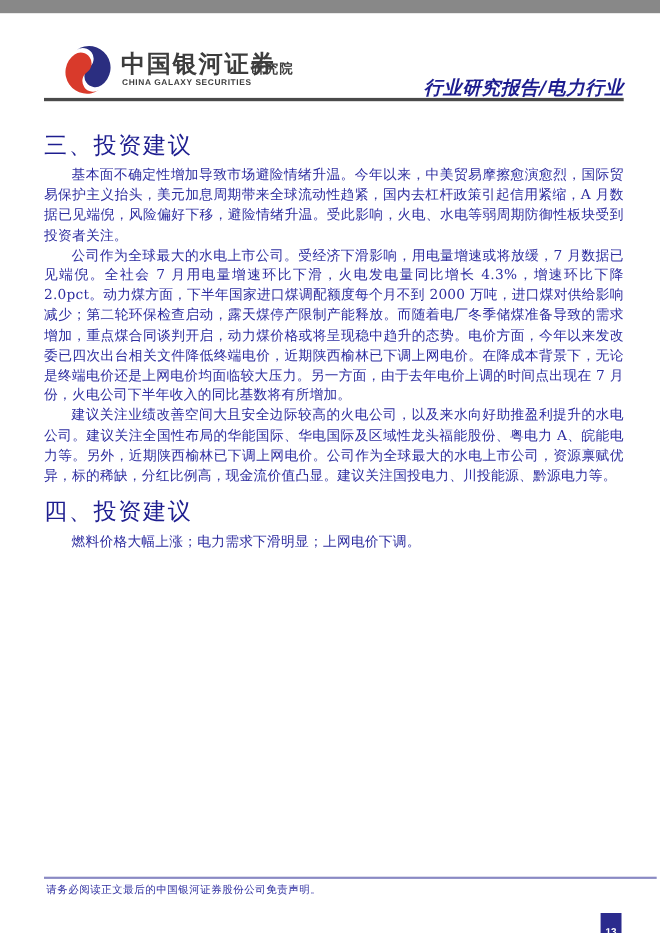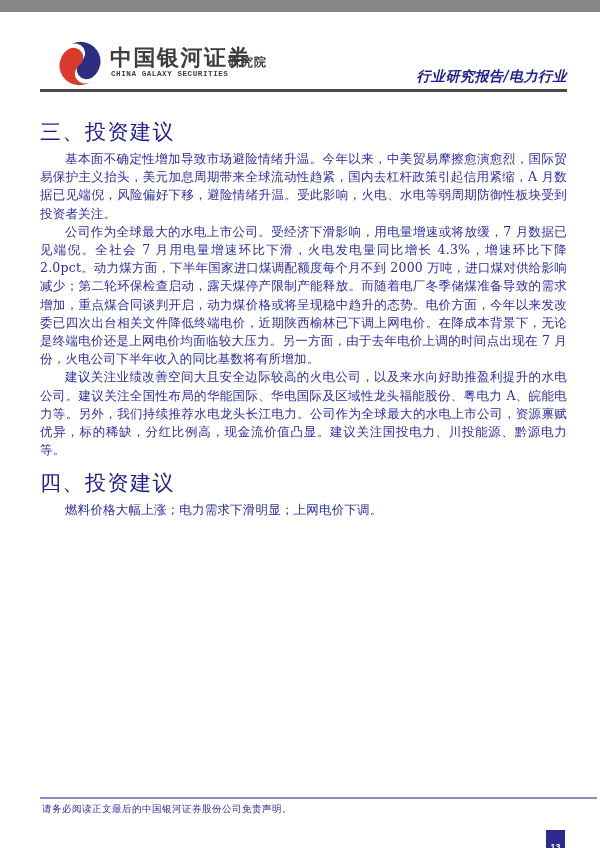--- a/index.html
+++ b/index.html
@@ -34,7 +34,7 @@
   .company-en {
     position: absolute;
     left: 111px; top: 58px;
-    font-family: Liberation Mono, monospace;
+    font-family: Liberation Sans, sans-serif;
     font-size: 7.6px;
     font-weight: 700;
     letter-spacing: 0.55px;

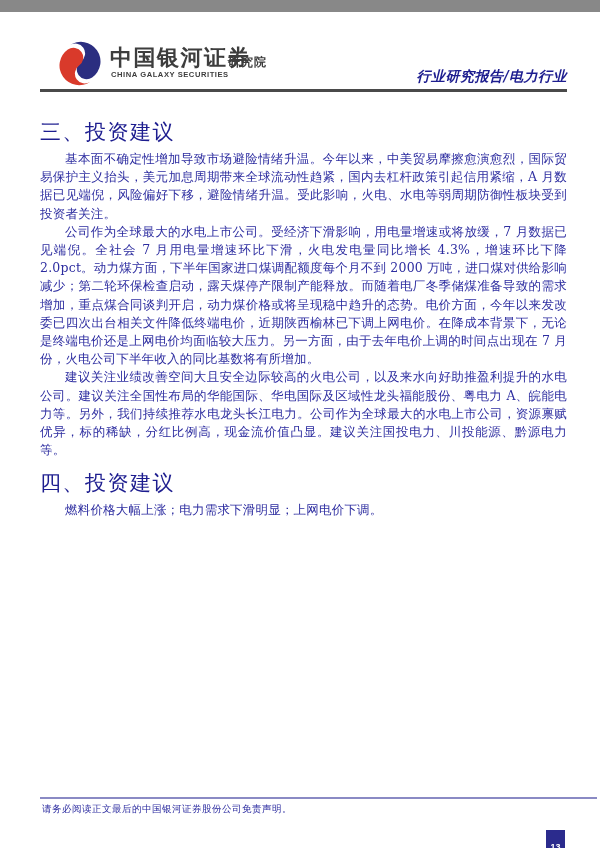--- a/index.html
+++ b/index.html
@@ -54,7 +54,7 @@
   .report-type {
     position: absolute;
     right: 33px; top: 56px;
-    font-size: 14px;
+    font-size: 17px;
     font-weight: 700;
     font-style: italic;
     letter-spacing: 0.5px;

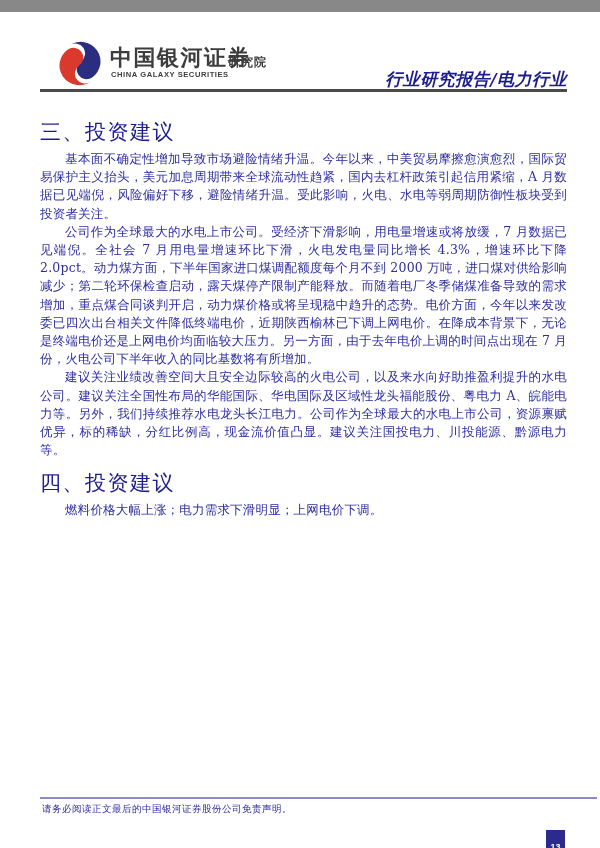--- a/index.html
+++ b/index.html
@@ -149,7 +149,7 @@
       <div class="paragraphs">
           <p><span class="b">基本面不确定性增加导致市场避险情绪升温。</span><span>今年以来，中美贸易摩擦愈演愈烈，国际贸易保护主义抬头，美元加息周期带来全球流动性趋紧，国内去杠杆政策引起信用紧缩，A 月数据已见端倪，风险偏好下移，避险情绪升温。受此影响，火电、水电等弱周期防御性板块受到投资者关注。</span></p>
           <p><span class="b">公司作为全球最大的水电上市公司。</span><span>受经济下滑影响，用电量增速或将放缓，7 月数据已见端倪。全社会 7 月用电量增速环比下滑，火电发电量同比增长 4.3%，增速环比下降 2.0pct。动力煤方面，下半年国家进口煤调配额度每个月不到 2000 万吨，进口煤对供给影响减少；第二轮环保检查启动，露天煤停产限制产能释放。而随着电厂冬季储煤准备导致的需求增加，重点煤合同谈判开启，动力煤价格或将呈现稳中趋升的态势。电价方面，今年以来发改委已四次出台相关文件降低终端电价，近期陕西榆林已下调上网电价。在降成本背景下，无论是终端电价还是上网电价均面临较大压力。另一方面，由于去年电价上调的时间点出现在 7 月份，火电公司下半年收入的同比基数将有所增加。</span></p>
-          <p><span class="b">建议关注业绩改善空间大且安全边际较高的火电公司，以及来水向好助推盈利提升的水电公司。</span><span>建议关注全国性布局的华能国际、华电国际及区域性龙头福能股份、粤电力 A、皖能电力等。另外，</span><span class="b">我们持续推荐水电龙头长江电力。</span><span>公司作为全球最大的水电上市公司，资源禀赋优异，标的稀缺，分红比例高，现金流价值凸显。建议关注国投电力、川投能源、黔源电力等。</span></p>
+          <p><span class="b">建议关注业绩改善空间大且安全边际较高的火电公司，以及来水向好助推盈利提升的水电公司。</span><span>建议关注全国性布局的华能国际、华电国际及区域性龙头福能股份、粤电力 A、皖能电力等。另外，</span><span class="b">近期陕西榆林已下调上网电价。</span><span>公司作为全球最大的水电上市公司，资源禀赋优异，标的稀缺，分红比例高，现金流价值凸显。建议关注国投电力、川投能源、黔源电力等。</span></p>
         </div>
     </section>
     <section>

